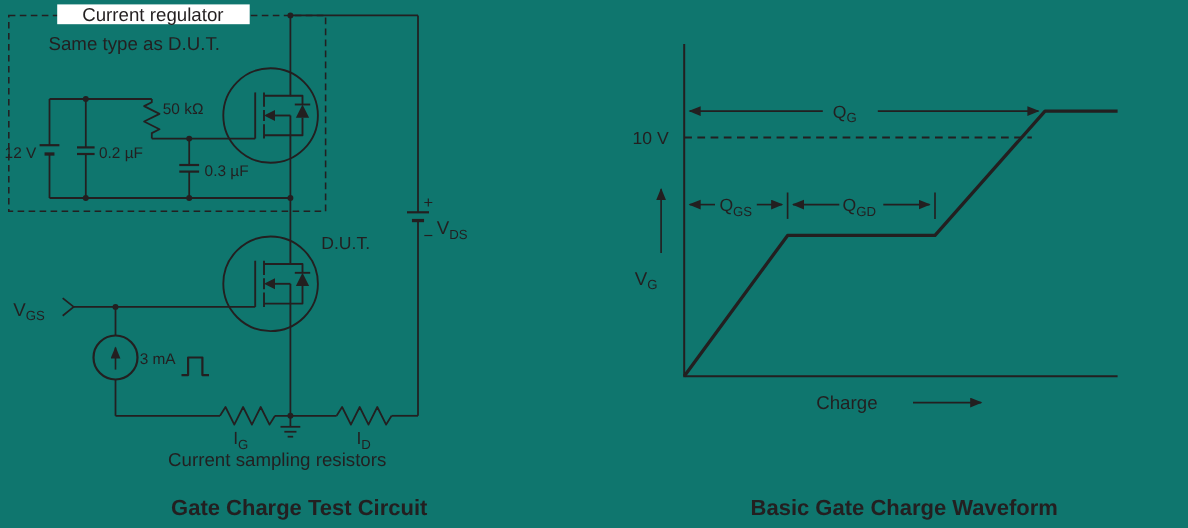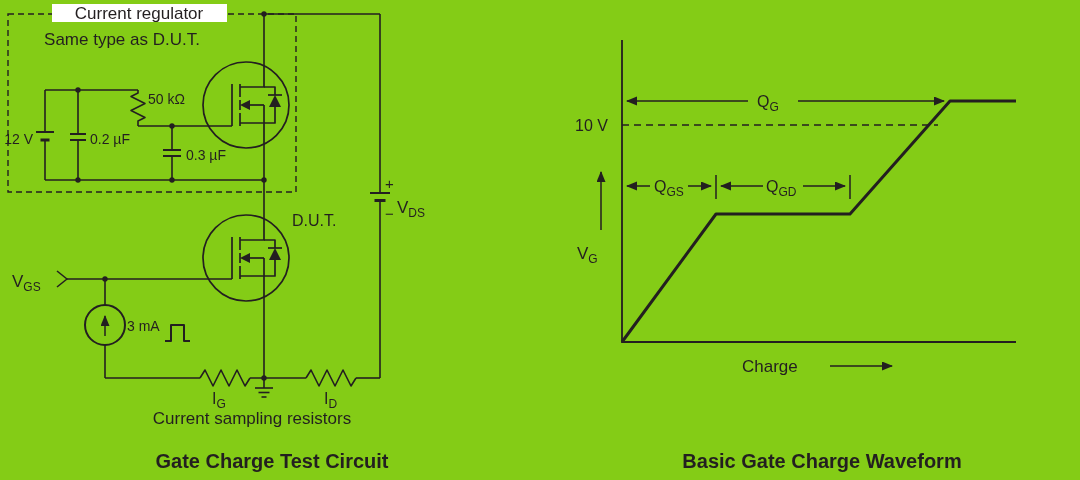--- a/index.html
+++ b/index.html
@@ -3,7 +3,7 @@
 <meta charset="utf-8">
 <style>
   html,body{margin:0;padding:0;background:#ffffff;}
-  .stage{width:1080px;height:480px;background:#84cc16;overflow:hidden;}
+  .stage{width:1080px;height:480px;background:#0f766e;overflow:hidden;}
   svg{display:block;}
   .wire{fill:none;stroke:#231f20;stroke-width:1.6;stroke-linejoin:round;}
   .comp{fill:none;stroke:#231f20;stroke-width:2;stroke-linejoin:round;}

